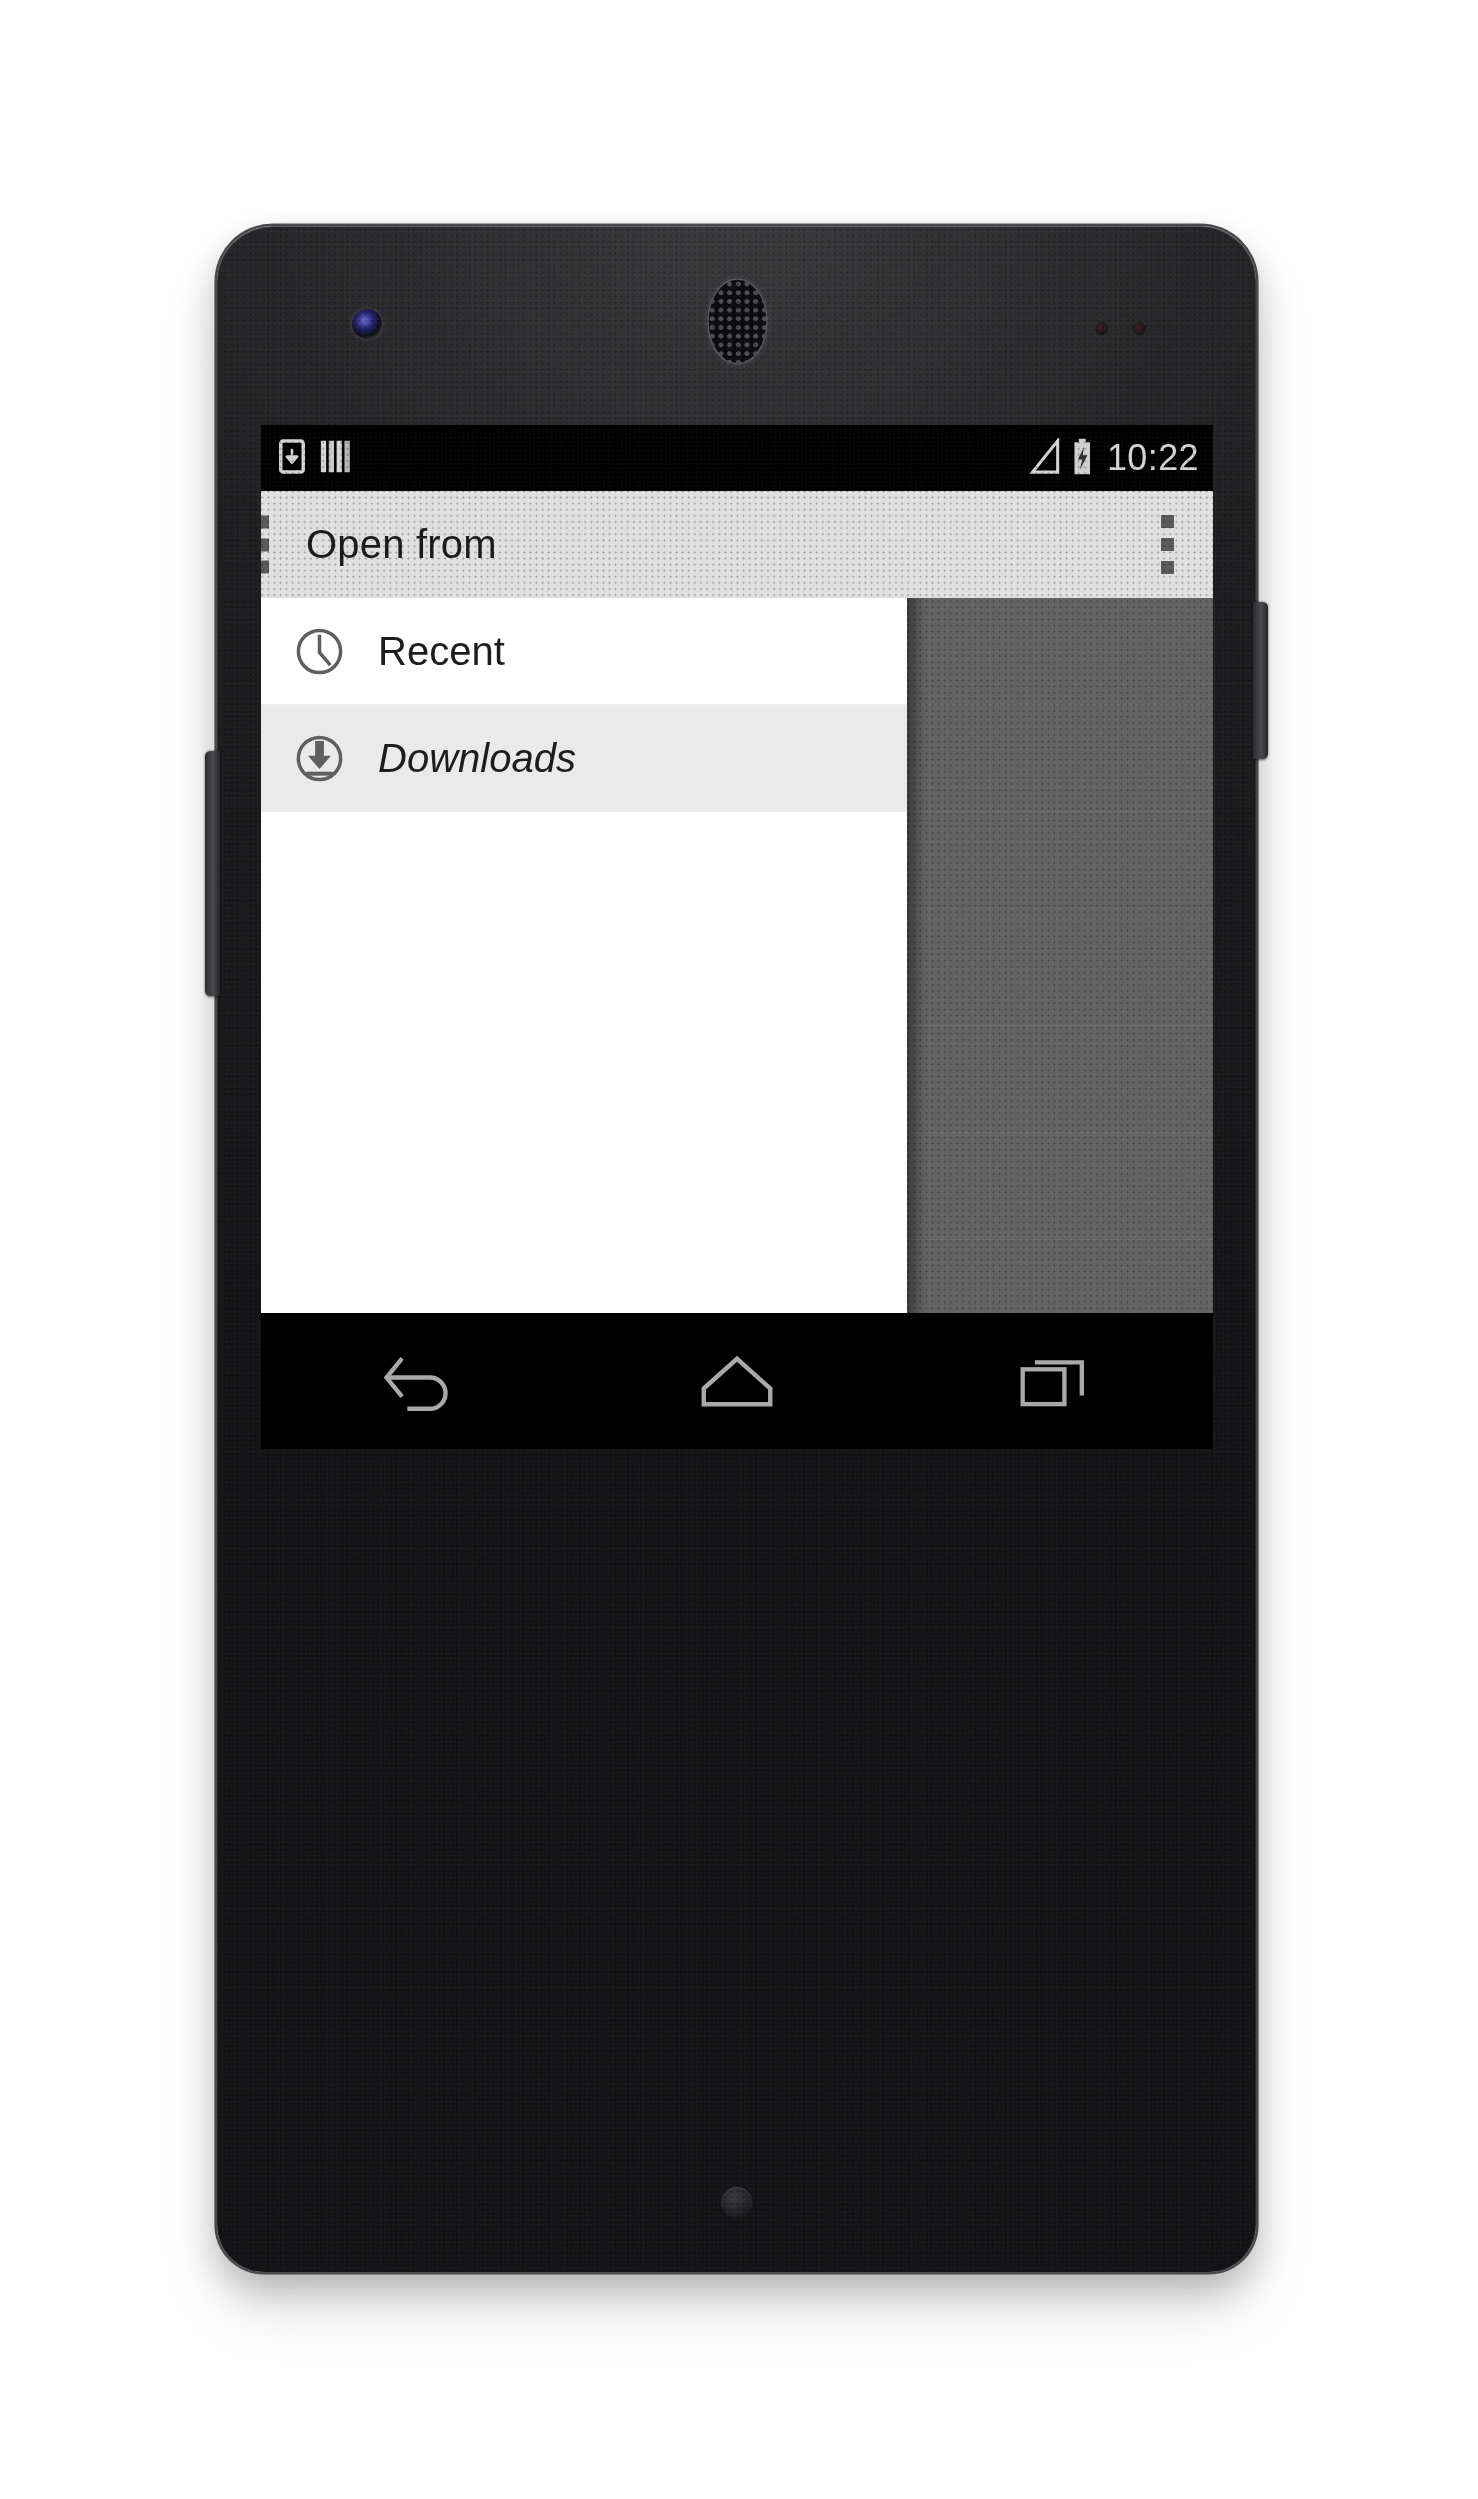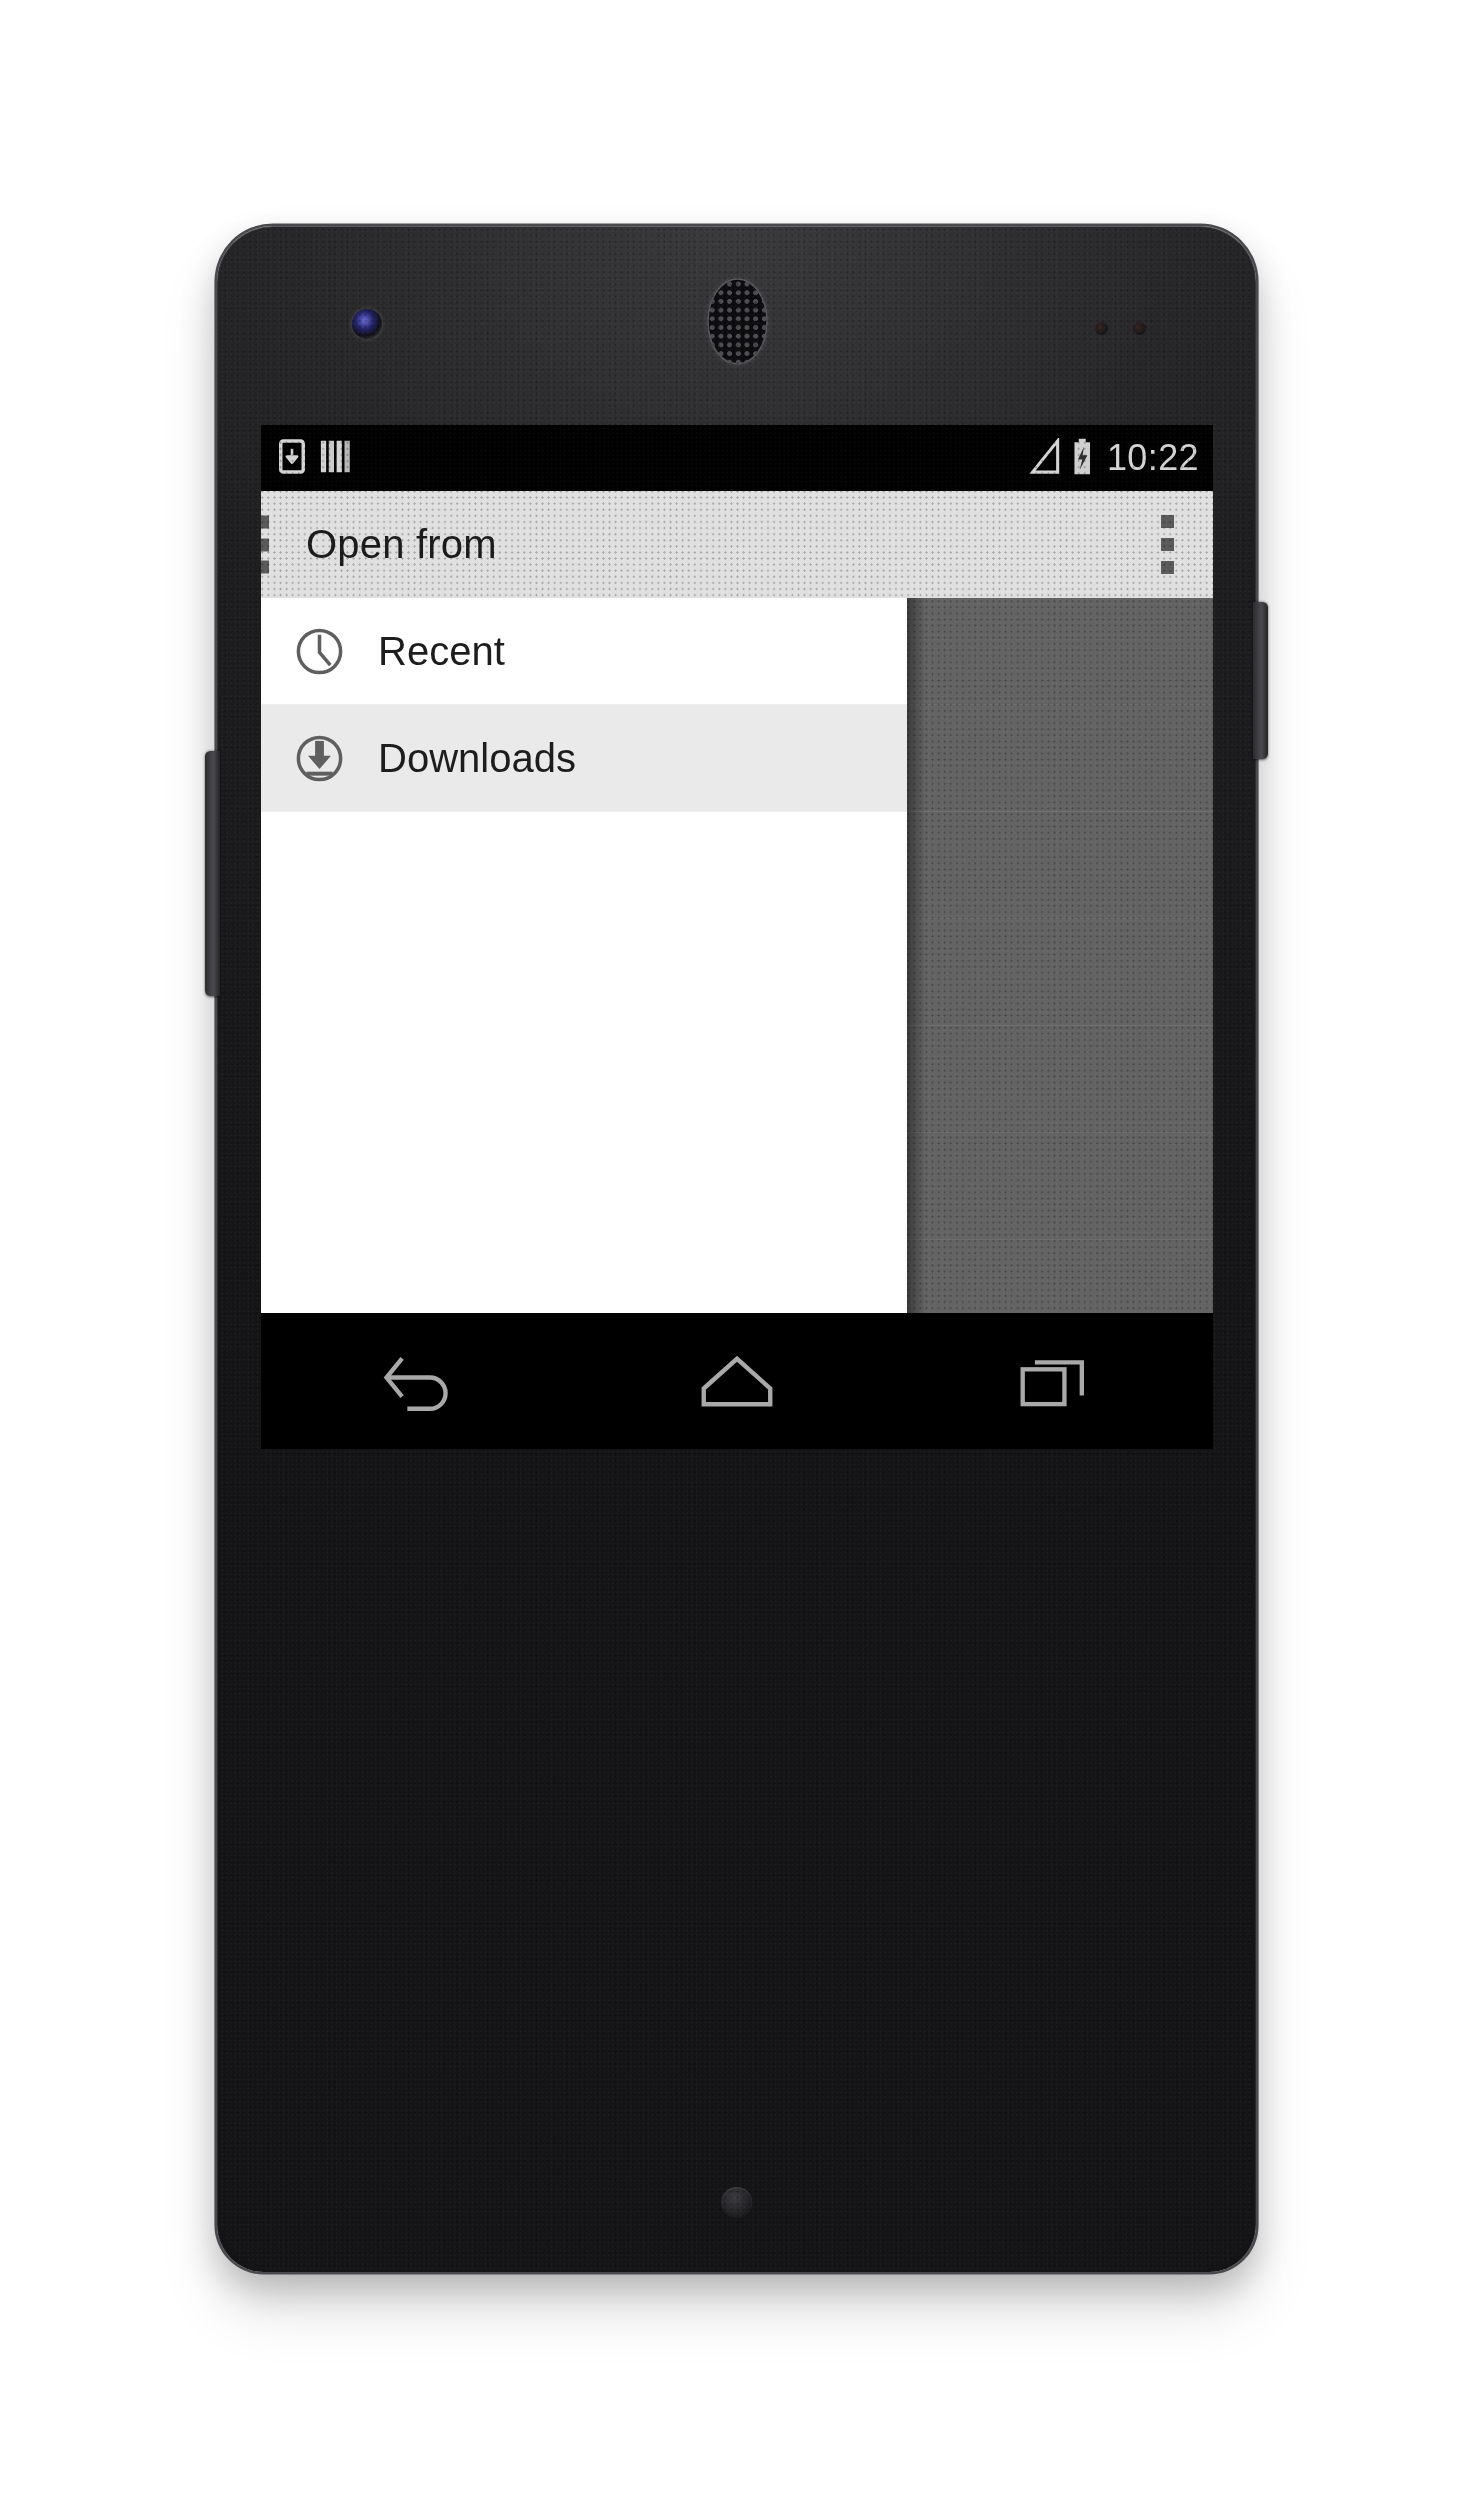--- a/index.html
+++ b/index.html
@@ -191,7 +191,7 @@
     border-bottom:0.9px solid #eeeeee;
     background:#ffffff;
   }
-  .drawer-item.is-selected{ background:#eaeaea; }
+  .drawer-item.is-selected{ background:#eaeaea;font-style:italic; }
   .drawer-item .di-icon{
     width:54px; height:54px;
     display:flex; align-items:center; justify-content:center;

